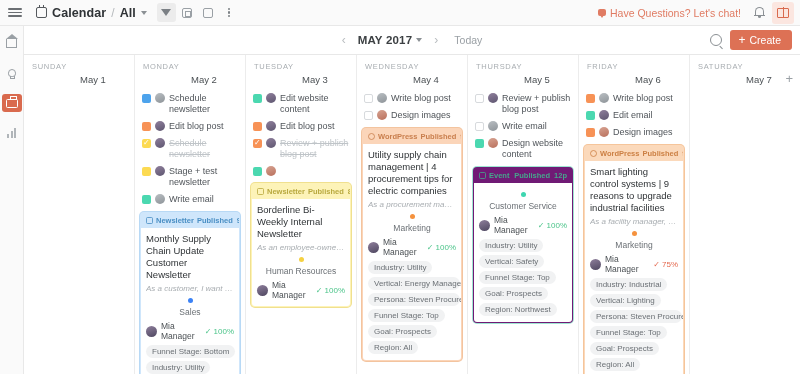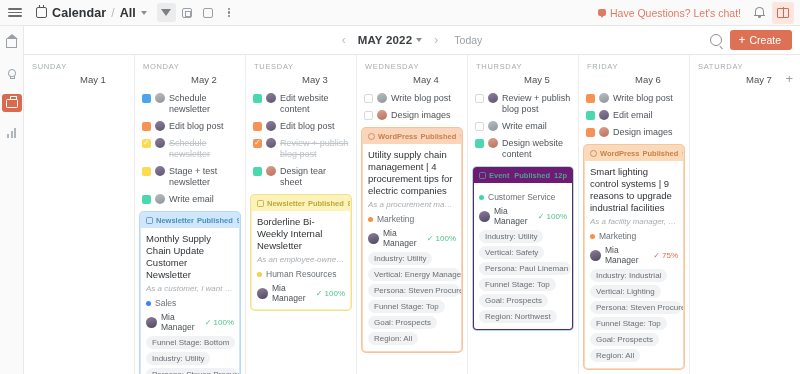--- a/index.html
+++ b/index.html
@@ -211,7 +211,7 @@
         <div class="navgrp">
           <span class="arrow">‹</span>
           <span class="monthlabel">
-            <span>MAY 2022</span>
+            <span>MAY 2017</span>
             <span class="chev" style="margin-left:4px"></span>
           </span>
           <span class="arrow">›</span>

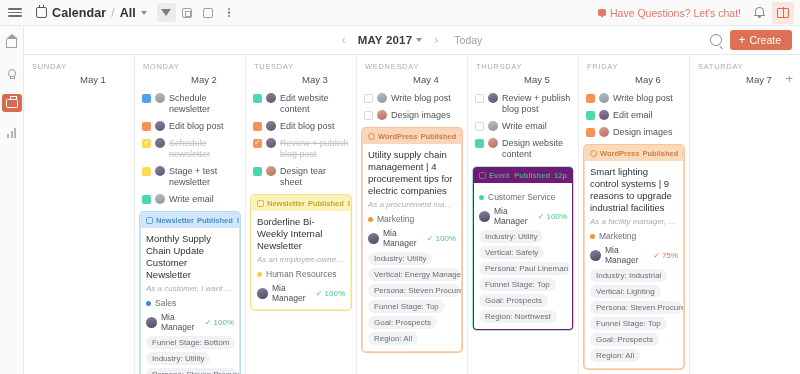--- a/index.html
+++ b/index.html
@@ -324,7 +324,6 @@
               <div class="task">
                 <span class="cb " style="background:#4bd8b0;border:none;"></span>
                 <span class="av g3"></span>
-                <span class="tasktext">Design tear sheet</span>
               </div>
               <div class="card c-yellow">
                 <div class="card-hd">

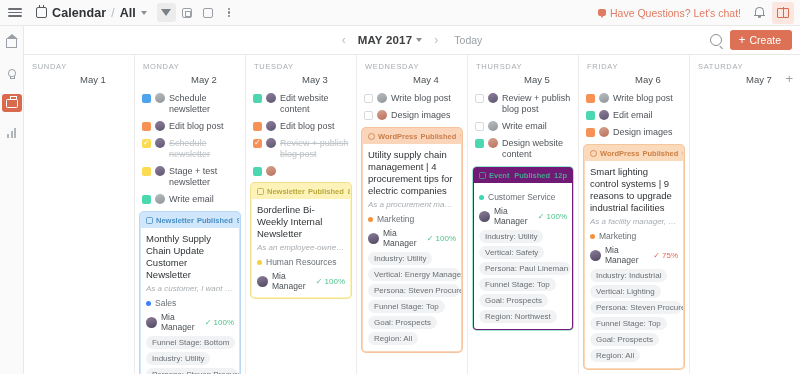--- a/index.html
+++ b/index.html
@@ -112,7 +112,7 @@
   .card-bd { background: #fff; padding: 5px 5px 6px; }
   .card-title { font-size: 9.5px; font-weight: 400; color: #2f3336; line-height: 12px; }
   .card-sub { font-size: 8px; font-style: italic; color: #a8adb1; margin-top: 3px; line-height: 10px; white-space: nowrap; overflow: hidden; text-overflow: ellipsis; }
-  .card-cat { font-size: 8.5px; color: #6b7075; margin-top: 4px; display: flex; align-items: center; gap: 4px; }
+  .card-cat { font-size: 8.5px; color: #6b7075; margin-top: 4px; display: flex; align-items: center; gap: 4px; flex-direction: column; }
   .dot { width: 5px; height: 5px; border-radius: 50%; flex: 0 0 5px; }
   .card-owner { display: flex; align-items: center; gap: 4px; margin-top: 4px; }
   .owner-av { width: 11px; height: 11px; border-radius: 50%; background: linear-gradient(160deg,#8f7f9c,#4e4760); flex: 0 0 11px; }

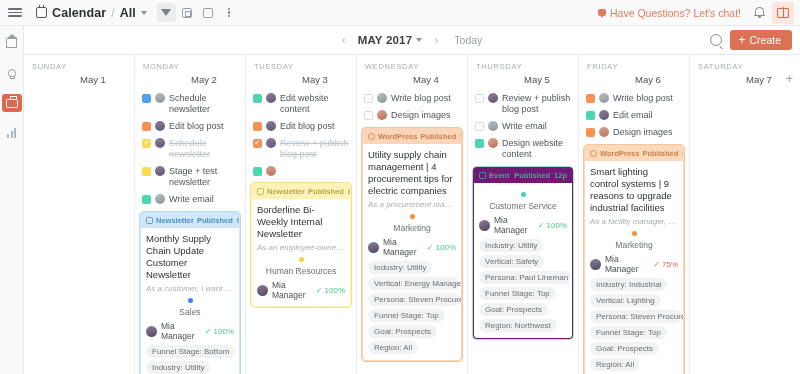--- a/index.html
+++ b/index.html
@@ -457,7 +457,6 @@
                   <div class="tags">
                     <span class="tag">Industry: Utility</span>
                     <span class="tag">Vertical: Safety</span>
-                    <span class="tag">Persona: Paul Lineman</span>
                     <span class="tag">Funnel Stage: Top</span>
                     <span class="tag">Goal: Prospects</span>
                     <span class="tag">Region: Northwest</span>

